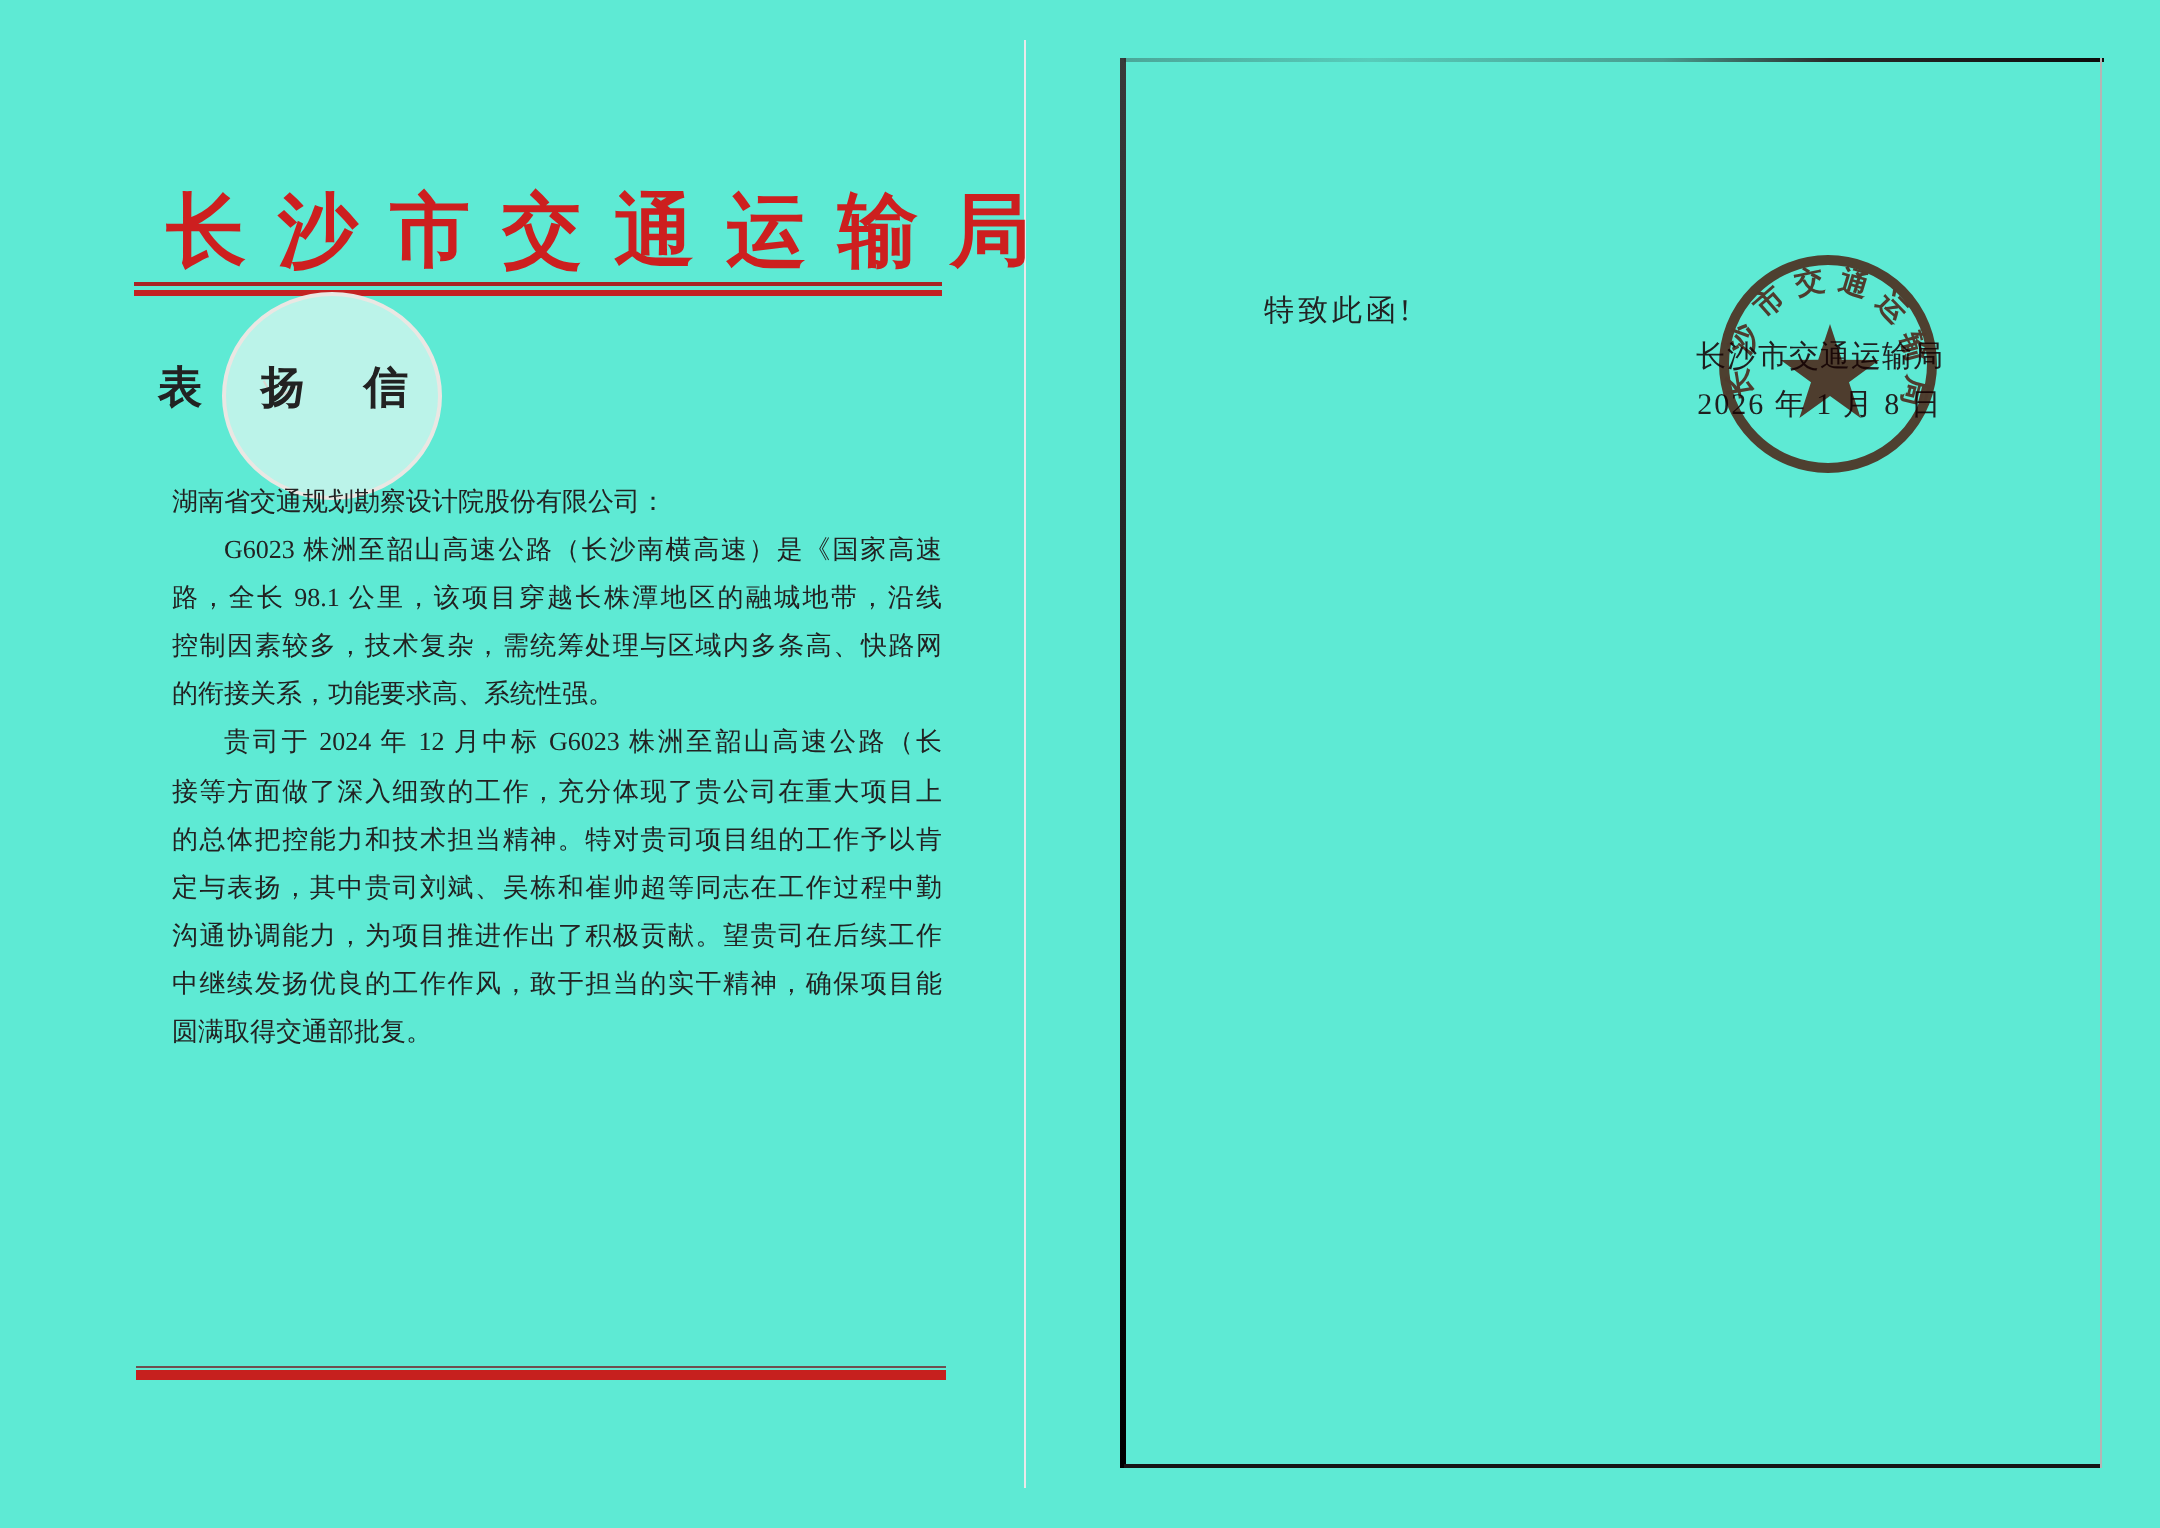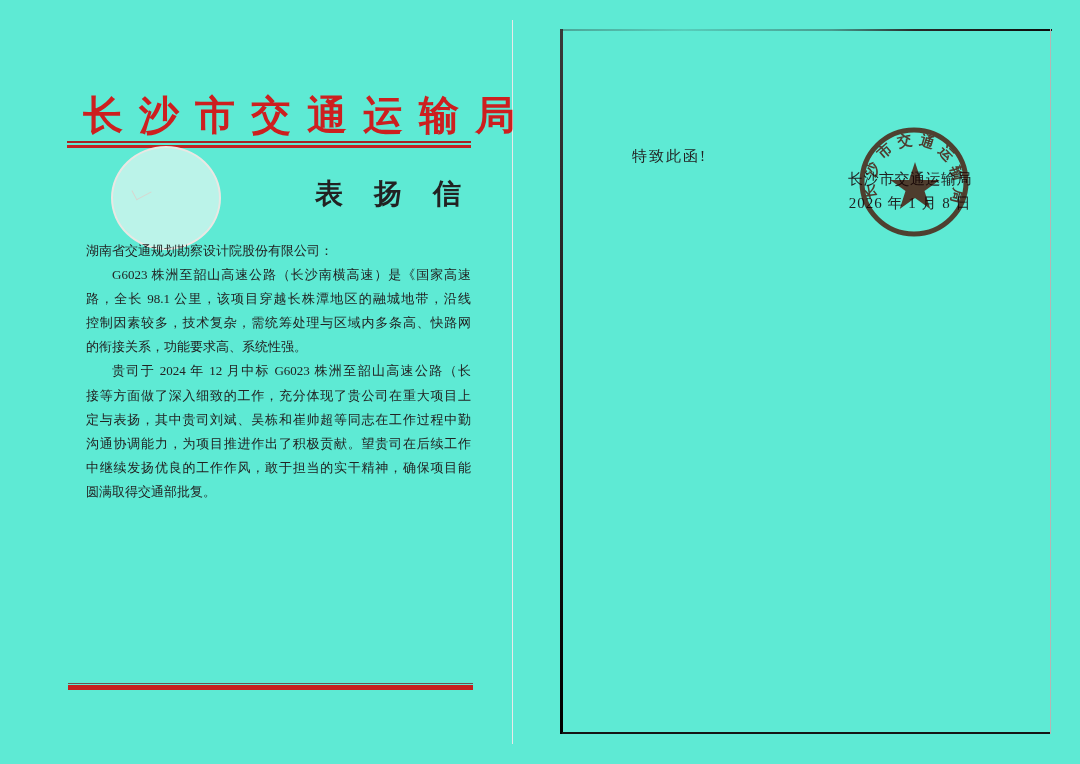--- a/index.html
+++ b/index.html
@@ -29,7 +29,7 @@
   }
   .doc-title{
     position:absolute;left:67px;top:180px;width:406px;height:28px;line-height:28px;
-    text-align:right;font-size:28px;font-weight:bold;color:#222;
+    text-align:left;font-size:22px;font-weight:bold;color:#222;
     letter-spacing:12px;padding-left:12px;box-sizing:border-box;
   }
   .body-block{position:absolute;left:86px;top:239px;width:385px;}

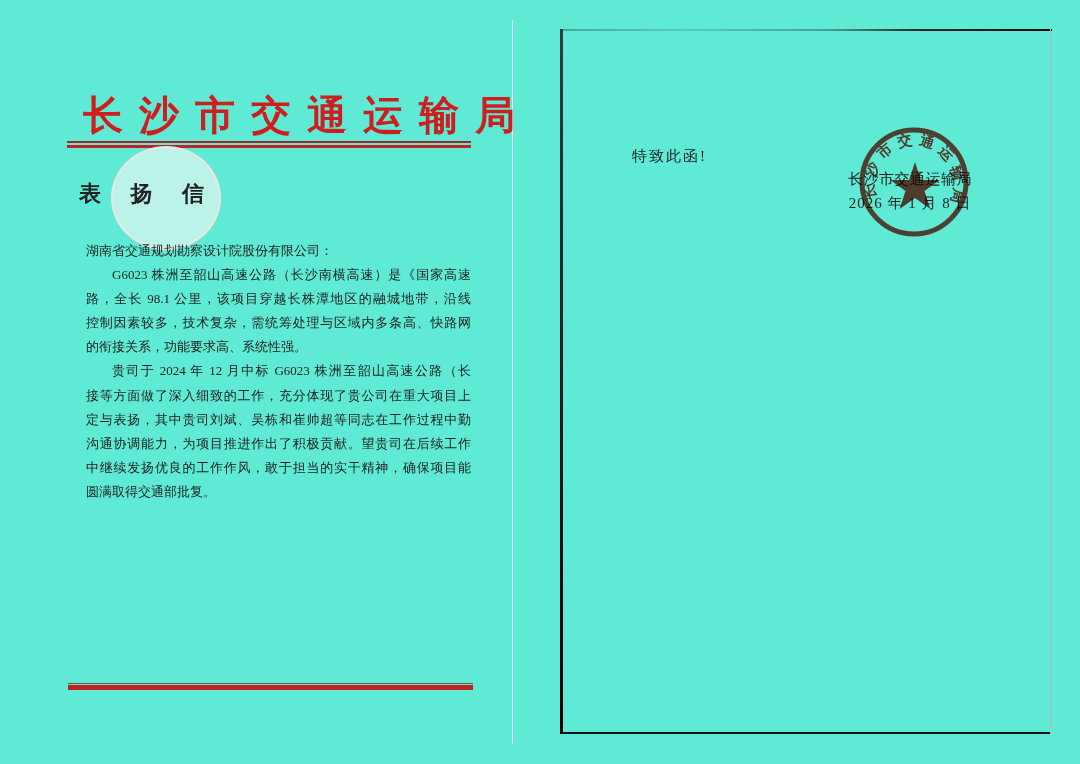--- a/index.html
+++ b/index.html
@@ -80,6 +80,7 @@
       <div class="line end">的衔接关系，功能要求高、系统性强。</div>
       <div class="line ind">贵司于 2024 年 12 月中标 G6023 株洲至韶山高速公路（长</div>
       <div class="line">接等方面做了深入细致的工作，充分体现了贵公司在重大项目上</div>
+      <div class="line">的总体把控能力和技术担当精神。特对贵司项目组的工作予以肯</div>
       <div class="line">定与表扬，其中贵司刘斌、吴栋和崔帅超等同志在工作过程中勤</div>
       <div class="line">沟通协调能力，为项目推进作出了积极贡献。望贵司在后续工作</div>
       <div class="line">中继续发扬优良的工作作风，敢于担当的实干精神，确保项目能</div>

